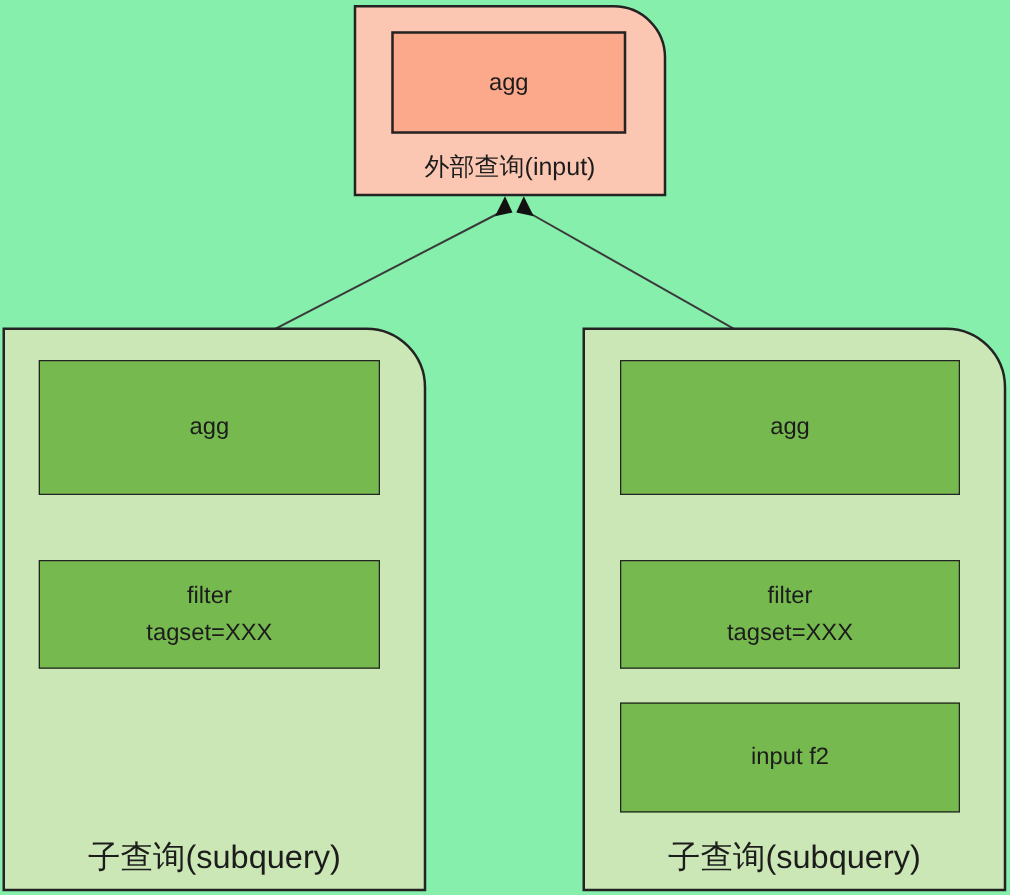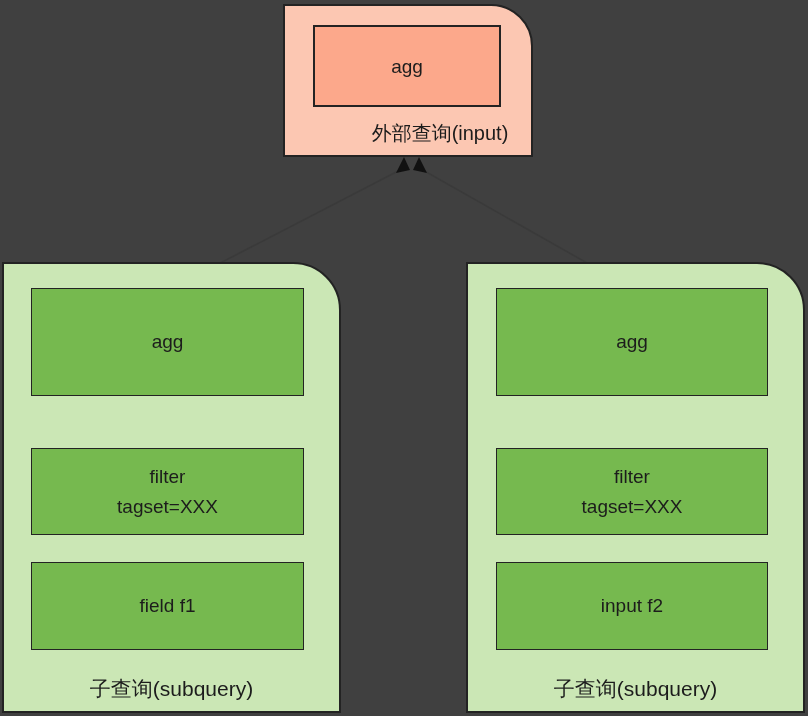--- a/index.html
+++ b/index.html
@@ -13,7 +13,7 @@
     position: relative;
     width: 808px;
     height: 716px;
-    background: #404040;
+    background: #86efac;
     overflow: hidden;
   }
   svg.connectors {

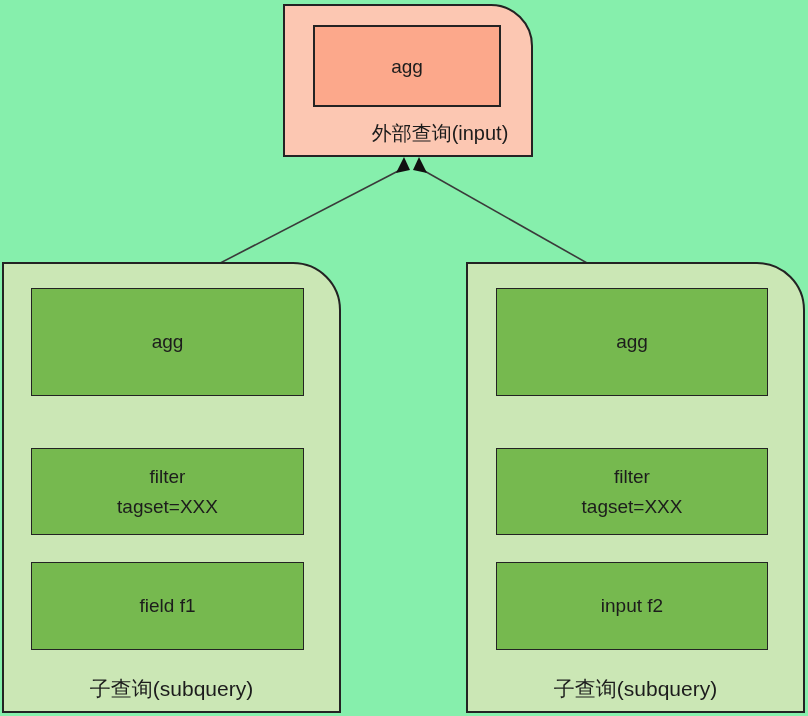--- a/index.html
+++ b/index.html
@@ -53,7 +53,6 @@
     width: 100%;
     text-align: center;
     font-size: 20px;
-    padding-left: 32px;
   }
   
   .sub-group {

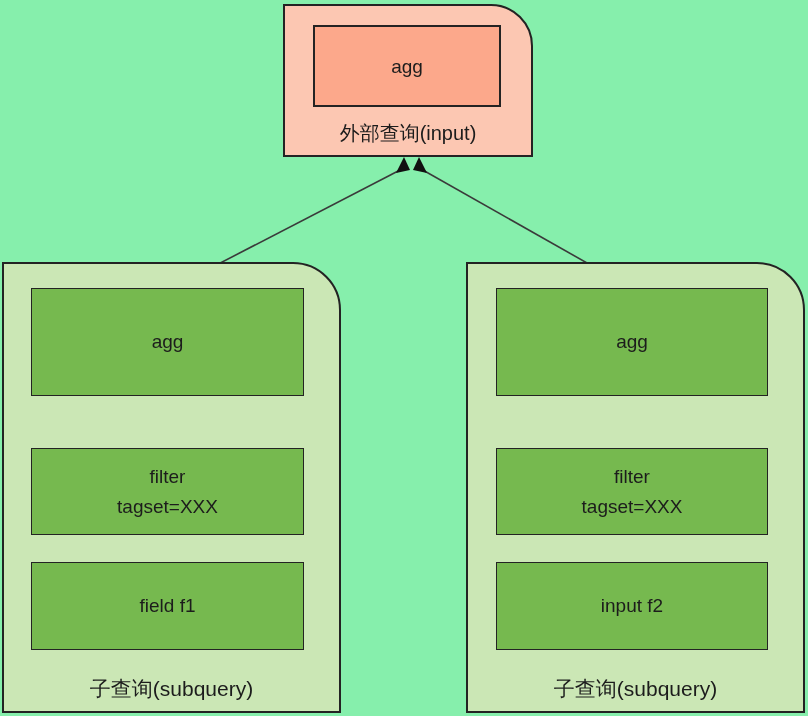--- a/index.html
+++ b/index.html
@@ -128,9 +128,6 @@
       <span class="line-txt">filter</span>
       <span class="line-txt">tagset=XXX</span>
     </div>
-    <div class="sub-node node-field">
-      <span class="line-txt">field f1</span>
-    </div>
     <div class="group-label">子查询(subquery)</div>
   </div>
 

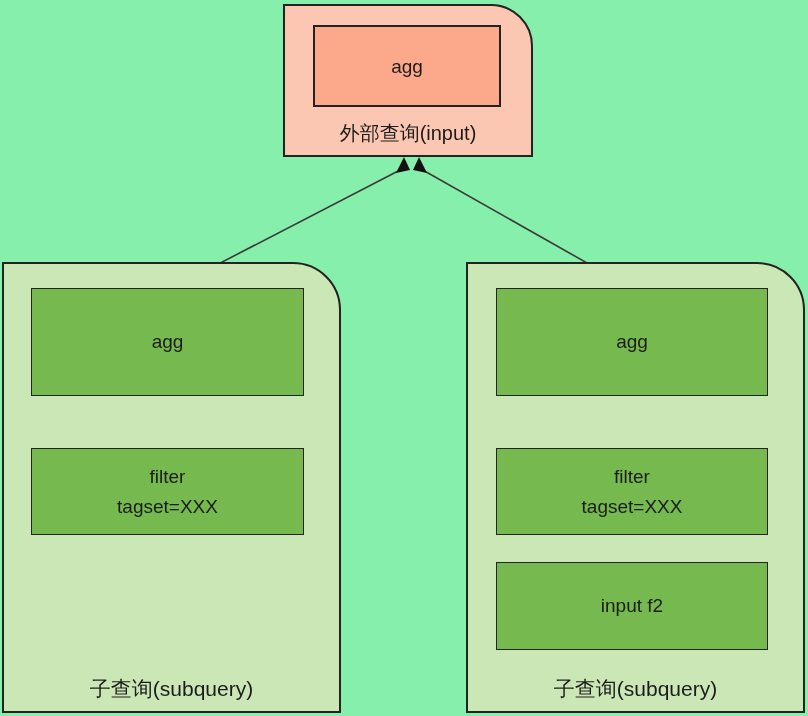--- a/index.html
+++ b/index.html
@@ -89,7 +89,7 @@
     left: 0; bottom: 8px;
     width: 100%;
     text-align: center;
-    font-size: 21px;
+    font-size: 26px;
   }
   .line-txt { display: block; }
 </style>

